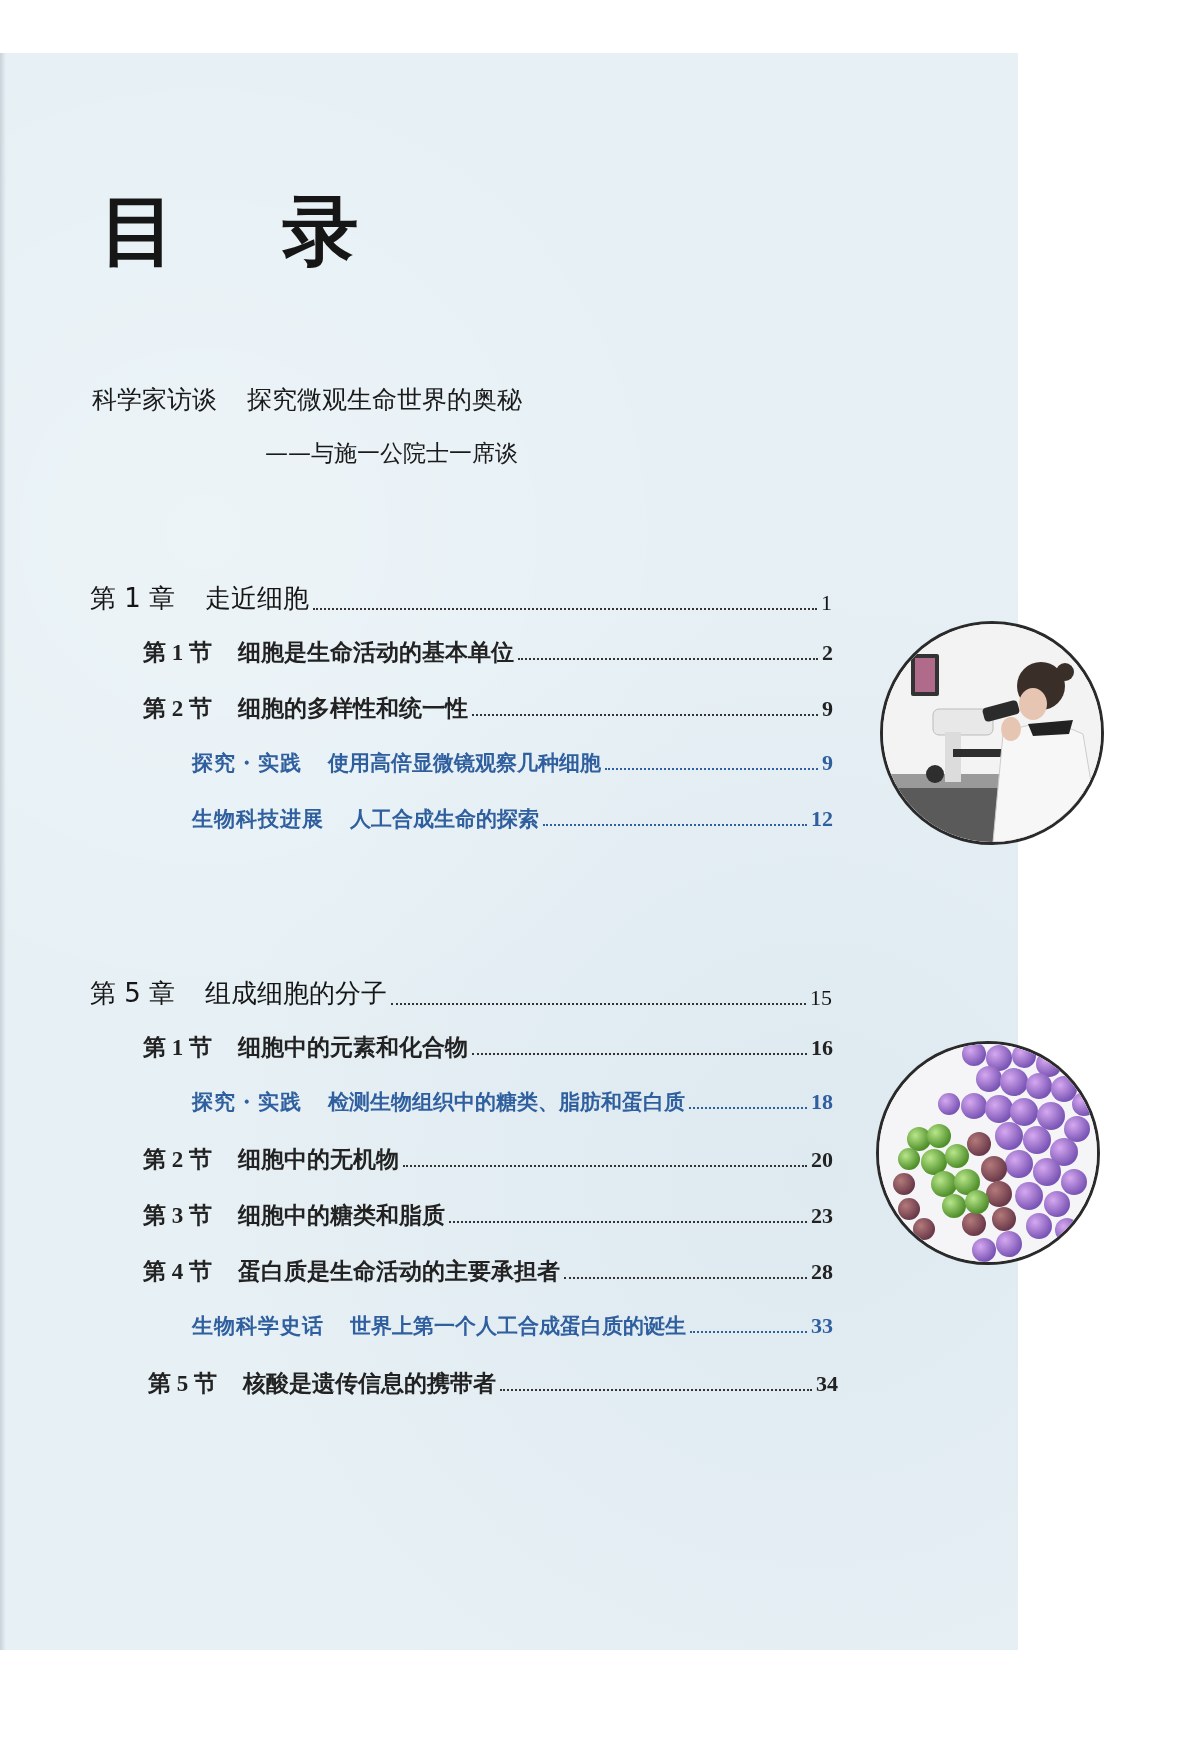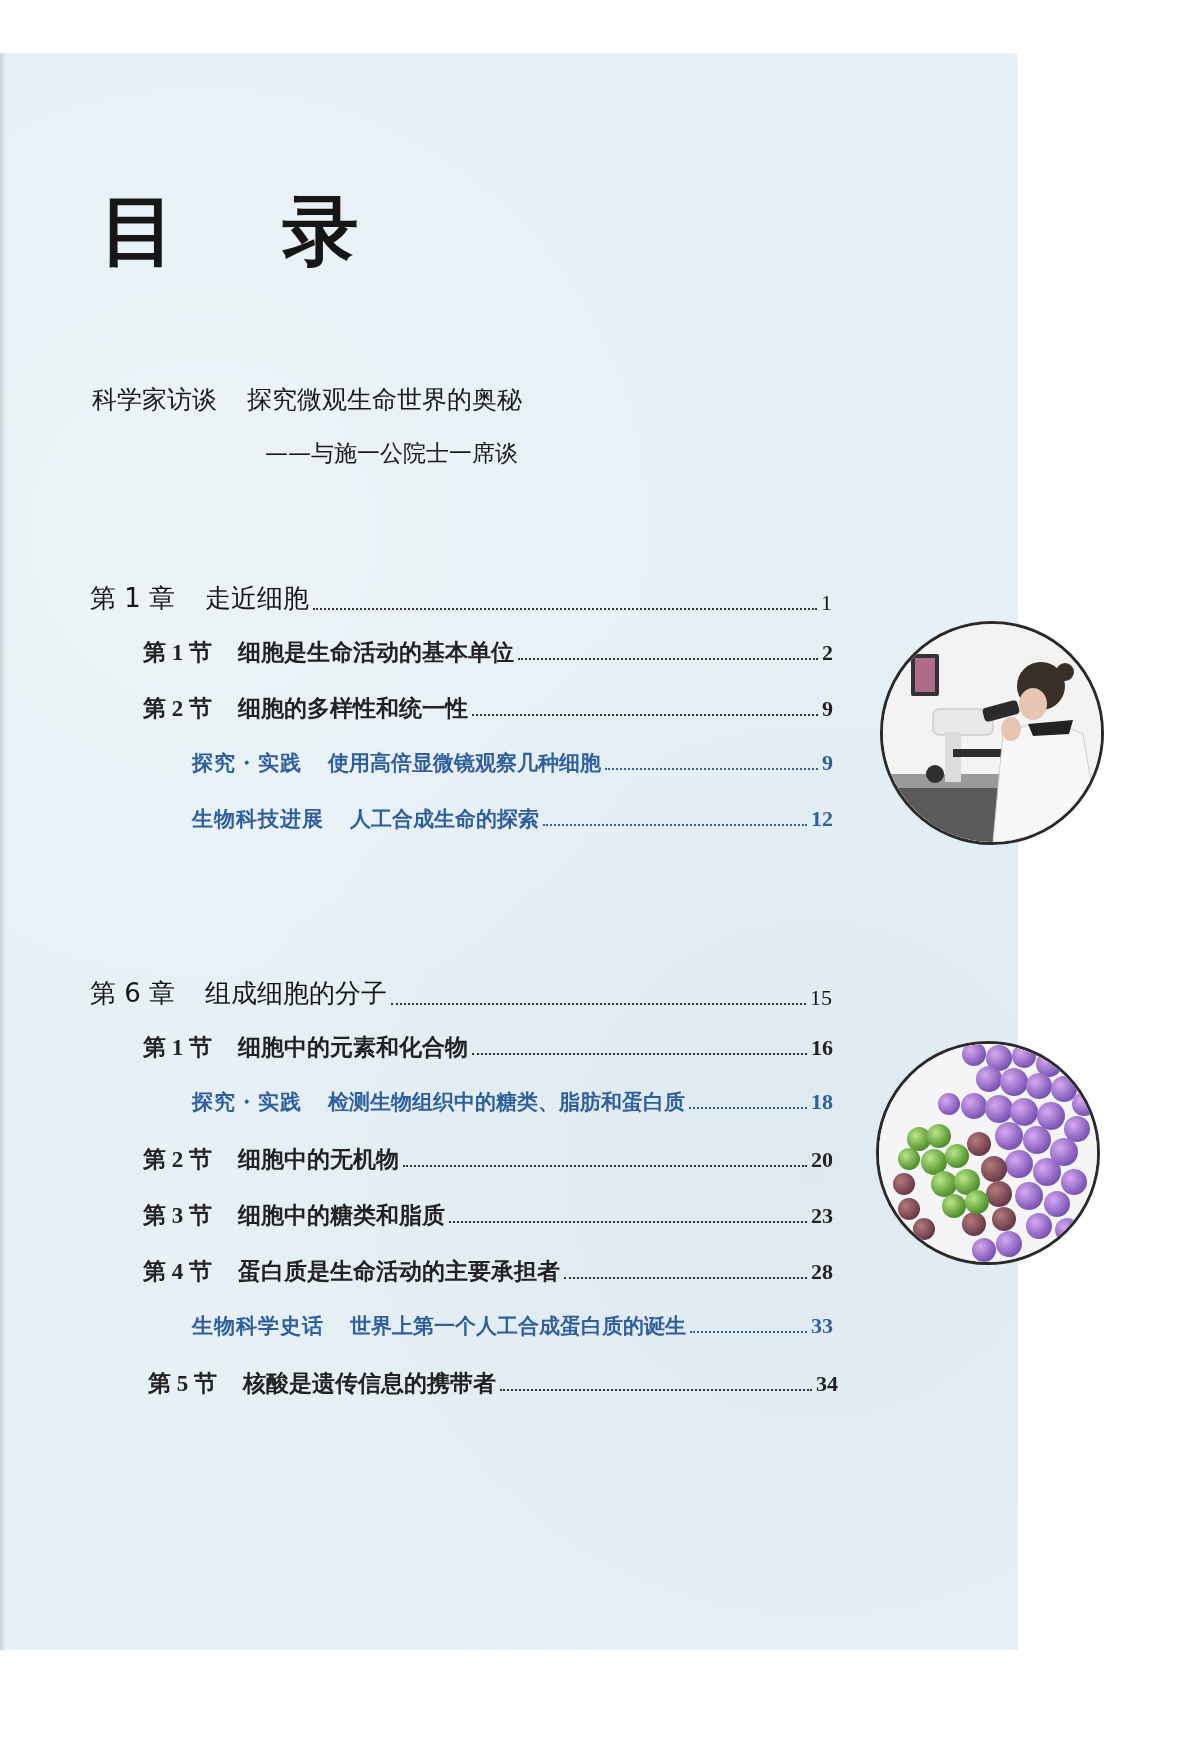--- a/index.html
+++ b/index.html
@@ -114,7 +114,7 @@
   </div>
 
   <div class="row chapter" style="left:90px; top:923px; width:742px;">
-    <span class="num">第 6 章</span>
+    <span class="num">第 5 章</span>
     <span>组成细胞的分子</span>
     <span class="lead"></span>
     <span class="pg">15</span>

